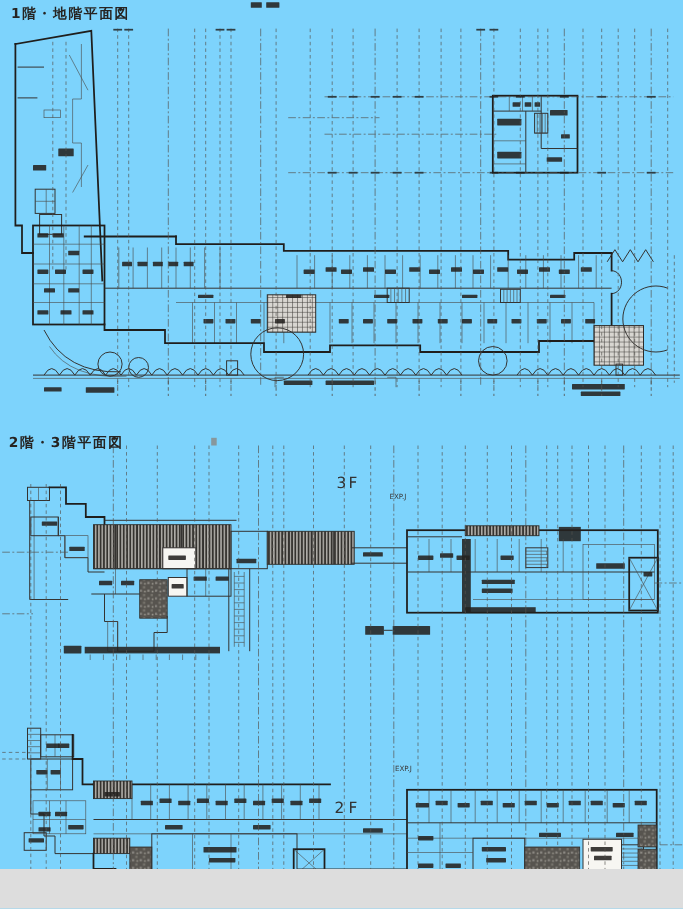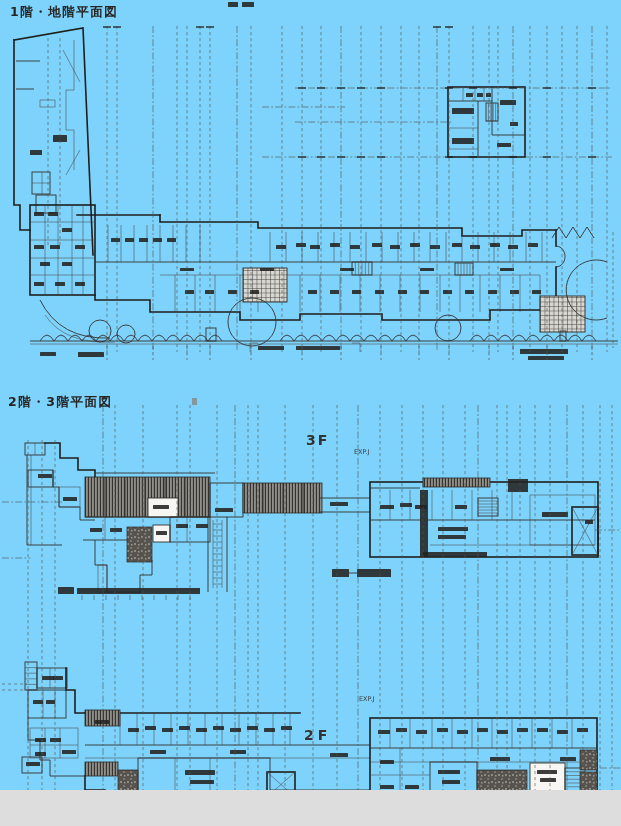--- a/index.html
+++ b/index.html
@@ -7,7 +7,7 @@
         font-family:"DejaVu Sans","Liberation Sans",sans-serif;}
   .lbl{position:absolute;color:#262422;white-space:nowrap;}
   .t1{font-size:12.5px;font-weight:bold;letter-spacing:1.5px;}
-  .fl{font-size:14px;font-weight:700;color:#333;}
+  .fl{font-size:14px;font-weight:400;color:#333;}
   .xs{font-size:6.5px;color:#3a3a3a;}
   svg{position:absolute;left:0;top:0;}
   .w1{stroke:#1f1e1c;stroke-width:1.6;fill:none;stroke-linecap:square}

